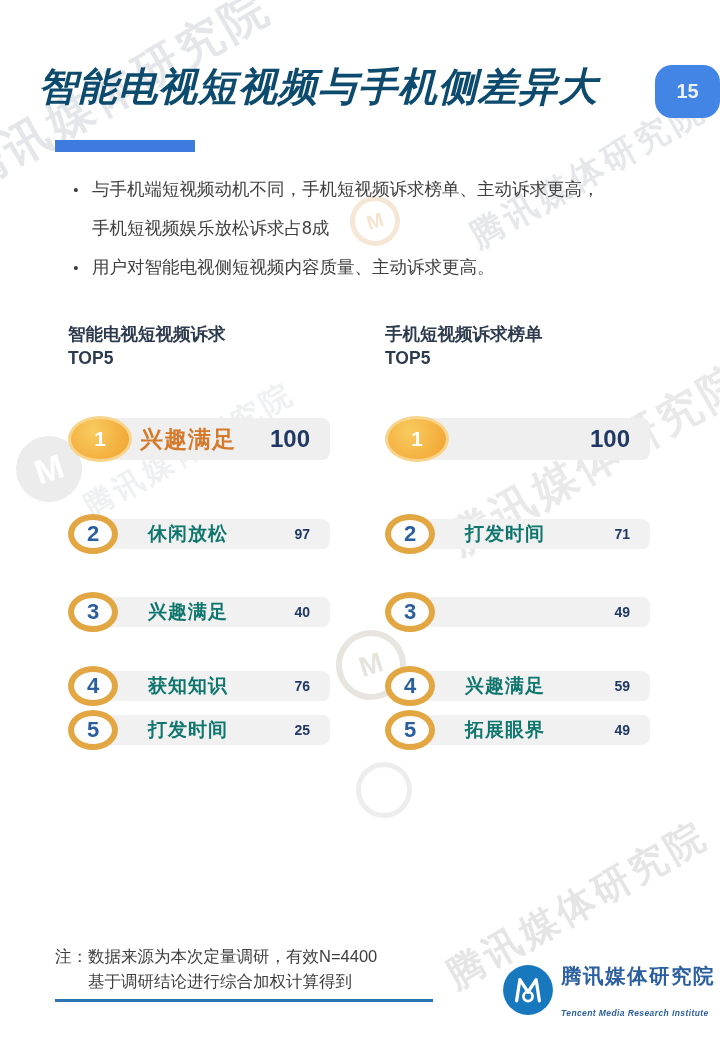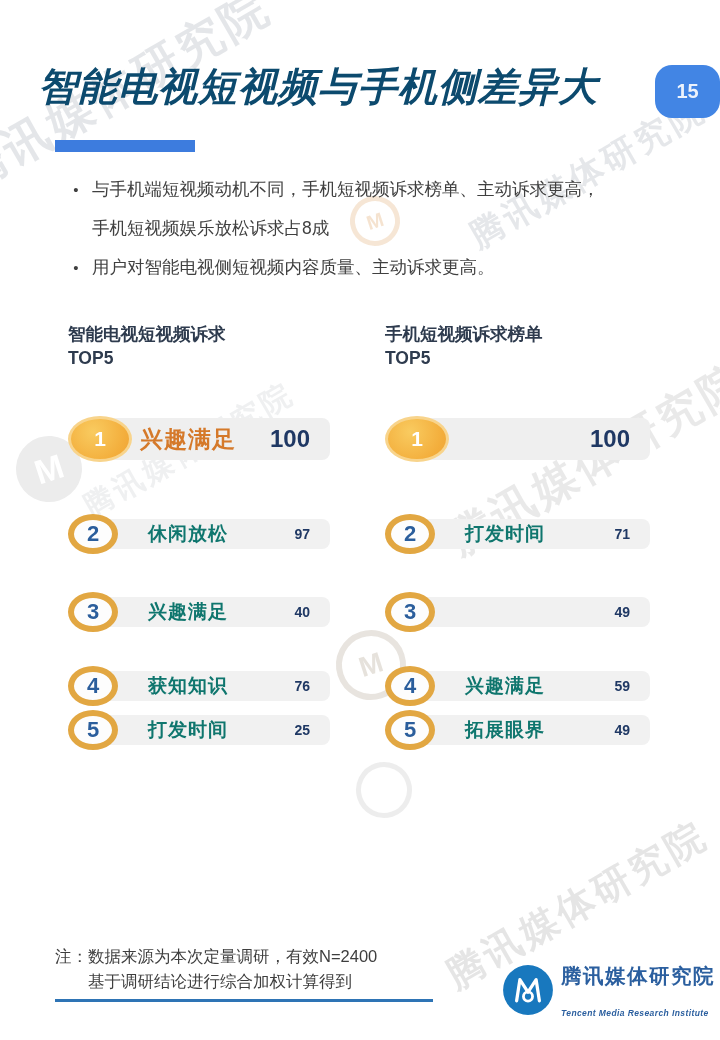--- a/index.html
+++ b/index.html
@@ -198,7 +198,7 @@
     <div class="footnote">
       <div class="prefix">注：</div>
       <div>
-        <div>数据来源为本次定量调研，有效N=2400</div>
+        <div>数据来源为本次定量调研，有效N=4400</div>
         <div>基于调研结论进行综合加权计算得到</div>
       </div>
     </div>

